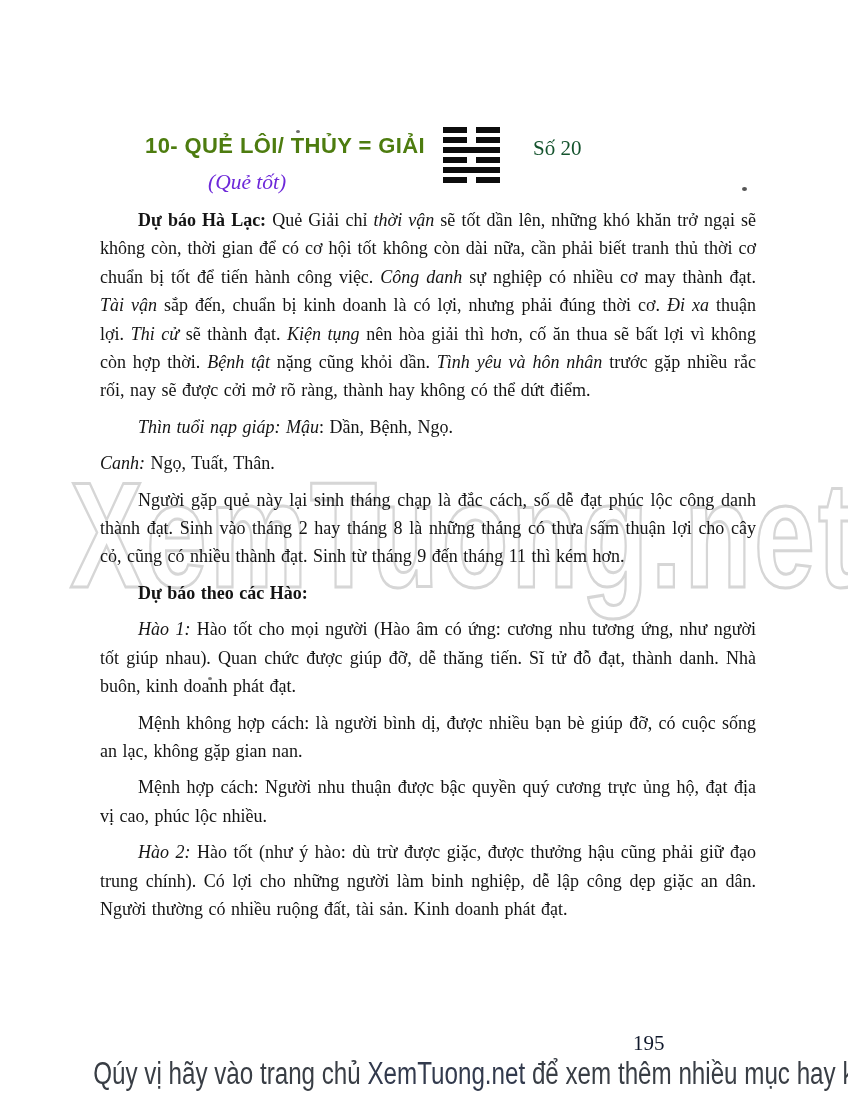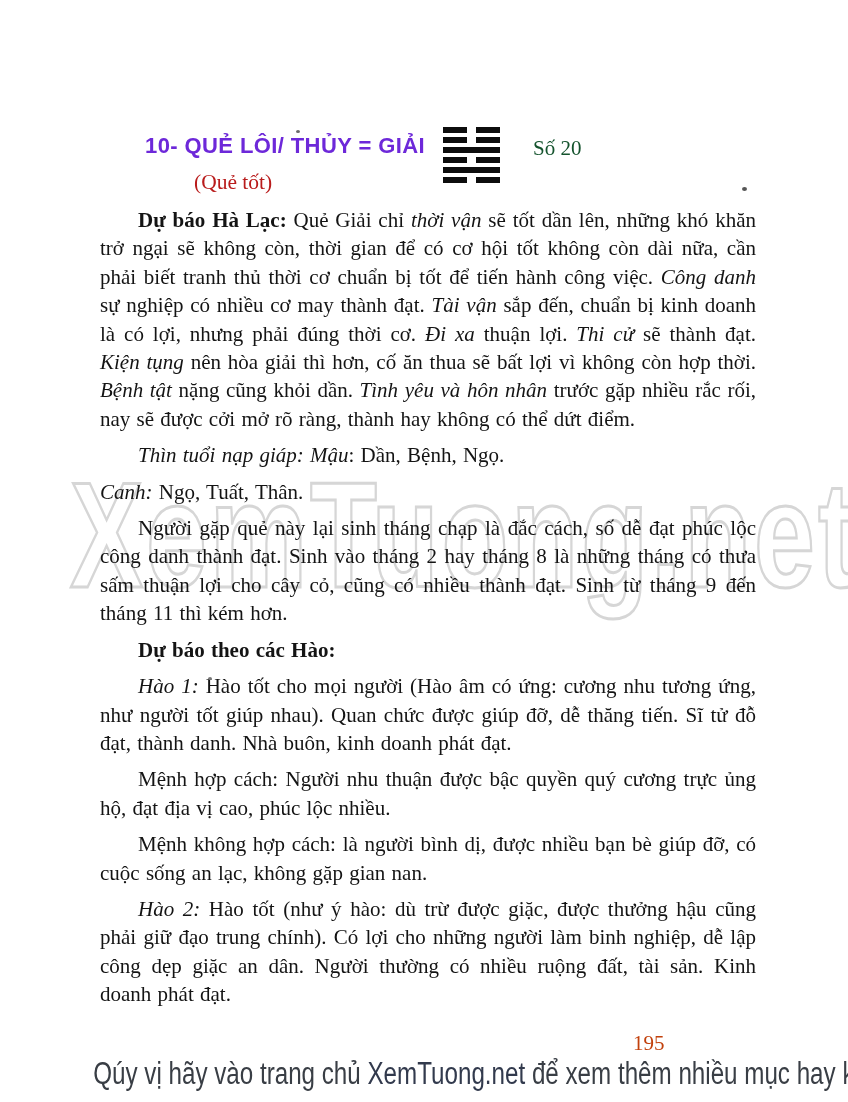--- a/index.html
+++ b/index.html
@@ -34,7 +34,7 @@
   .hdr-title{
     position:absolute;left:145px;top:133px;z-index:2;
     font-family:"Liberation Sans", sans-serif;
-    font-weight:bold;font-size:22px;letter-spacing:.4px;color:#6d28d9;
+    font-weight:bold;font-size:22px;letter-spacing:.4px;color:#4d7c0f;
     white-space:nowrap;
   }
   .hdr-subtitle{

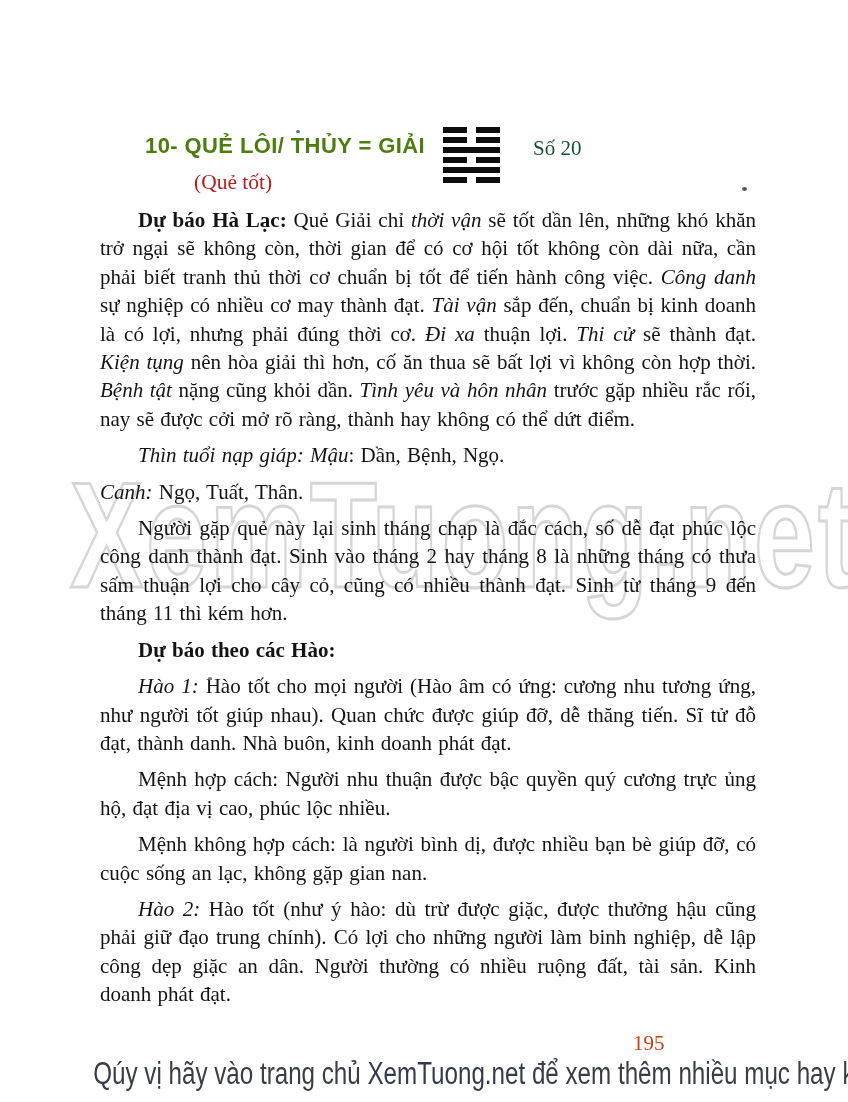--- a/index.html
+++ b/index.html
@@ -38,8 +38,8 @@
     white-space:nowrap;
   }
   .hdr-subtitle{
-    position:absolute;left:194px;top:170px;z-index:2;
-    font-size:21.5px;color:#b91c1c;
+    position:absolute;left:208px;top:170px;z-index:2;
+    font-size:21.5px;color:#6d28d9;font-style:italic;
   }
   .hdr-number{
     position:absolute;left:533px;top:136px;z-index:2;

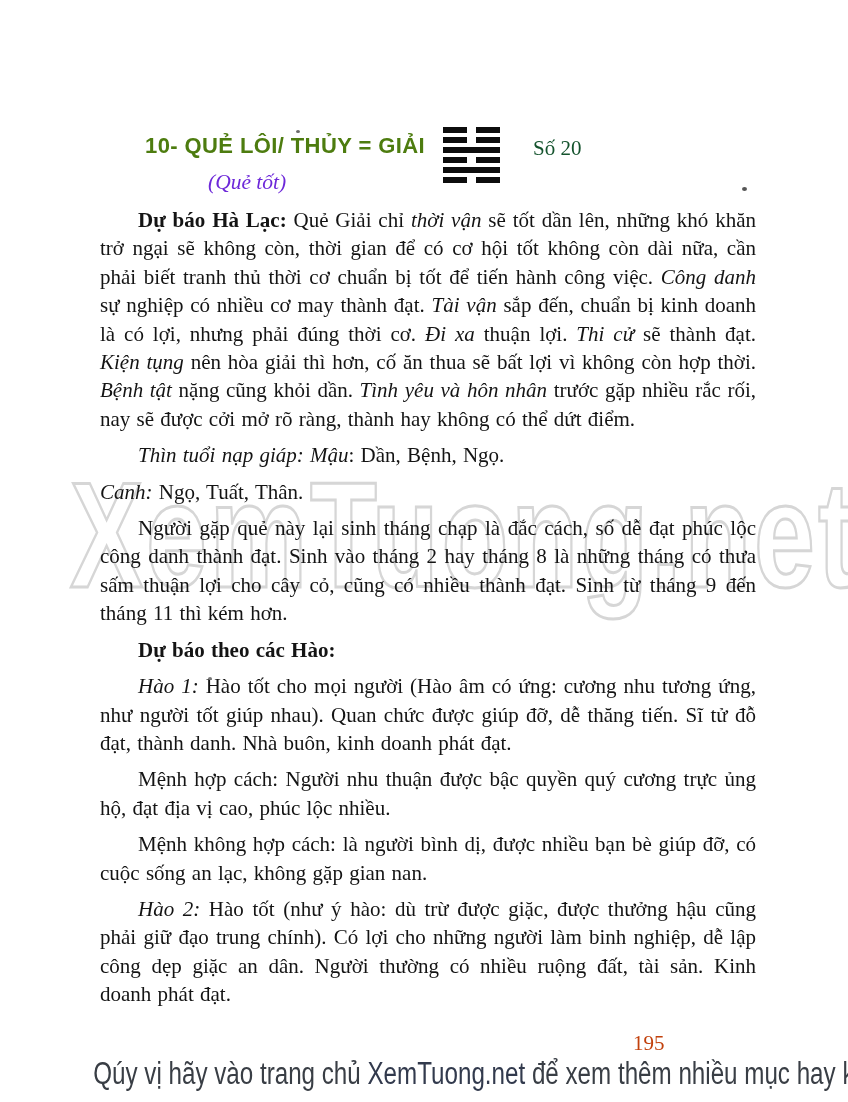--- a/index.html
+++ b/index.html
@@ -59,7 +59,7 @@
   }
   .para{
     margin:0 0 8px 0;
-    font-size:21px;
+    font-size:18px;
     line-height:28.4px;
     text-align:justify;
     text-indent:38px;

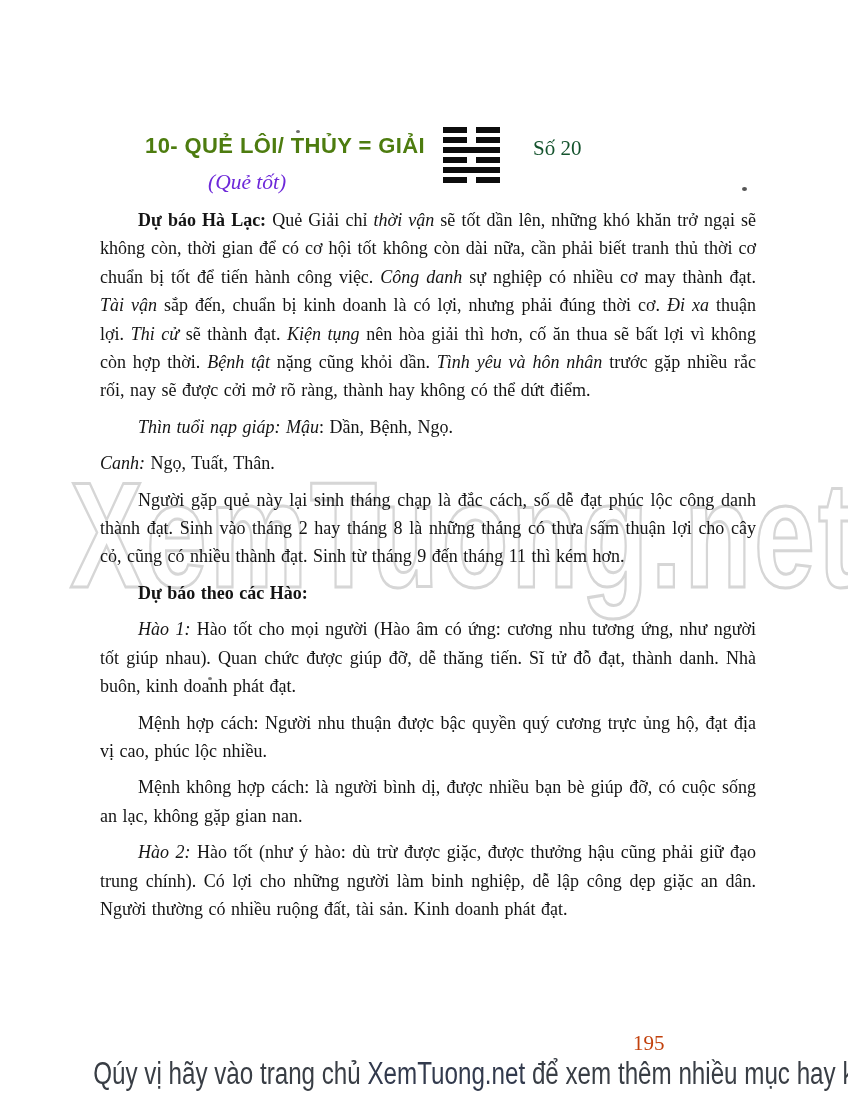--- a/index.html
+++ b/index.html
@@ -129,8 +129,8 @@
       <p class="para"><span>Người gặp quẻ này lại sinh tháng chạp là đắc cách, số dễ đạt phúc lộc công danh thành đạt. Sinh vào tháng 2 hay tháng 8 là những tháng có thưa sấm thuận lợi cho cây cỏ, cũng có nhiều thành đạt. Sinh từ tháng 9 đến tháng 11 thì kém hơn.</span></p>
       <p class="para gap"><span class="b">Dự báo theo các Hào:</span></p>
       <p class="para gap"><span class="i">Hào 1:</span><span> Hào tốt cho mọi người (Hào âm có ứng: cương nhu tương ứng, như người tốt giúp nhau). Quan chức được giúp đỡ, dễ thăng tiến. Sĩ tử đỗ đạt, thành danh. Nhà buôn, kinh doanh phát đạt.</span></p>
+      <p class="para gap"><span>Mệnh không hợp cách: là người bình dị, được nhiều bạn bè giúp đỡ, có cuộc sống an lạc, không gặp gian nan.</span></p>
       <p class="para gap"><span>Mệnh hợp cách: Người nhu thuận được bậc quyền quý cương trực ủng hộ, đạt địa vị cao, phúc lộc nhiều.</span></p>
-      <p class="para gap"><span>Mệnh không hợp cách: là người bình dị, được nhiều bạn bè giúp đỡ, có cuộc sống an lạc, không gặp gian nan.</span></p>
       <p class="para gap"><span class="i">Hào 2:</span><span> Hào tốt (như ý hào: dù trừ được giặc, được thưởng hậu cũng phải giữ đạo trung chính). Có lợi cho những người làm binh nghiệp, dễ lập công dẹp giặc an dân. Người thường có nhiều ruộng đất, tài sản. Kinh doanh phát đạt.</span></p>
     </div>
 

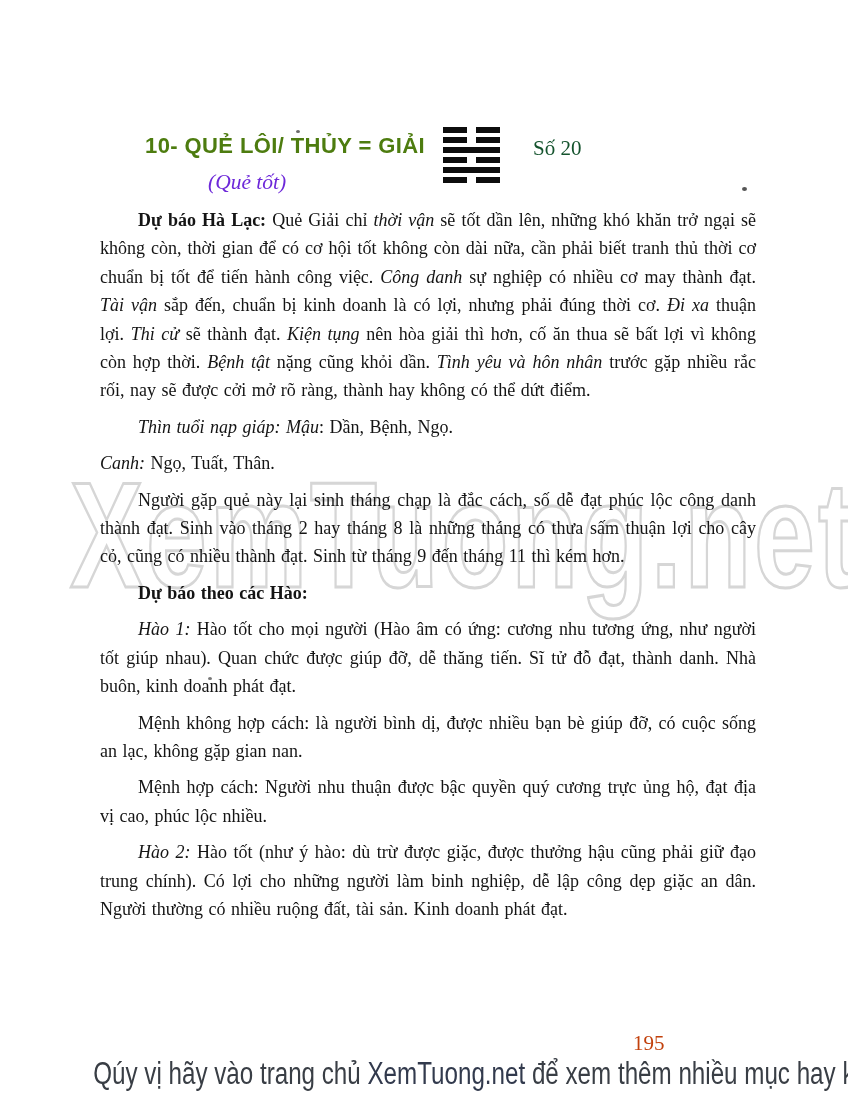--- a/index.html
+++ b/index.html
@@ -72,7 +72,7 @@
   
   .page-number{
     position:absolute;left:633px;top:1031px;z-index:2;
-    font-size:21px;color:#c2410c;
+    font-size:21px;color:#0f172a;
   }
   .footer-line{
     position:absolute;left:0;top:1056px;width:848px;z-index:2;

